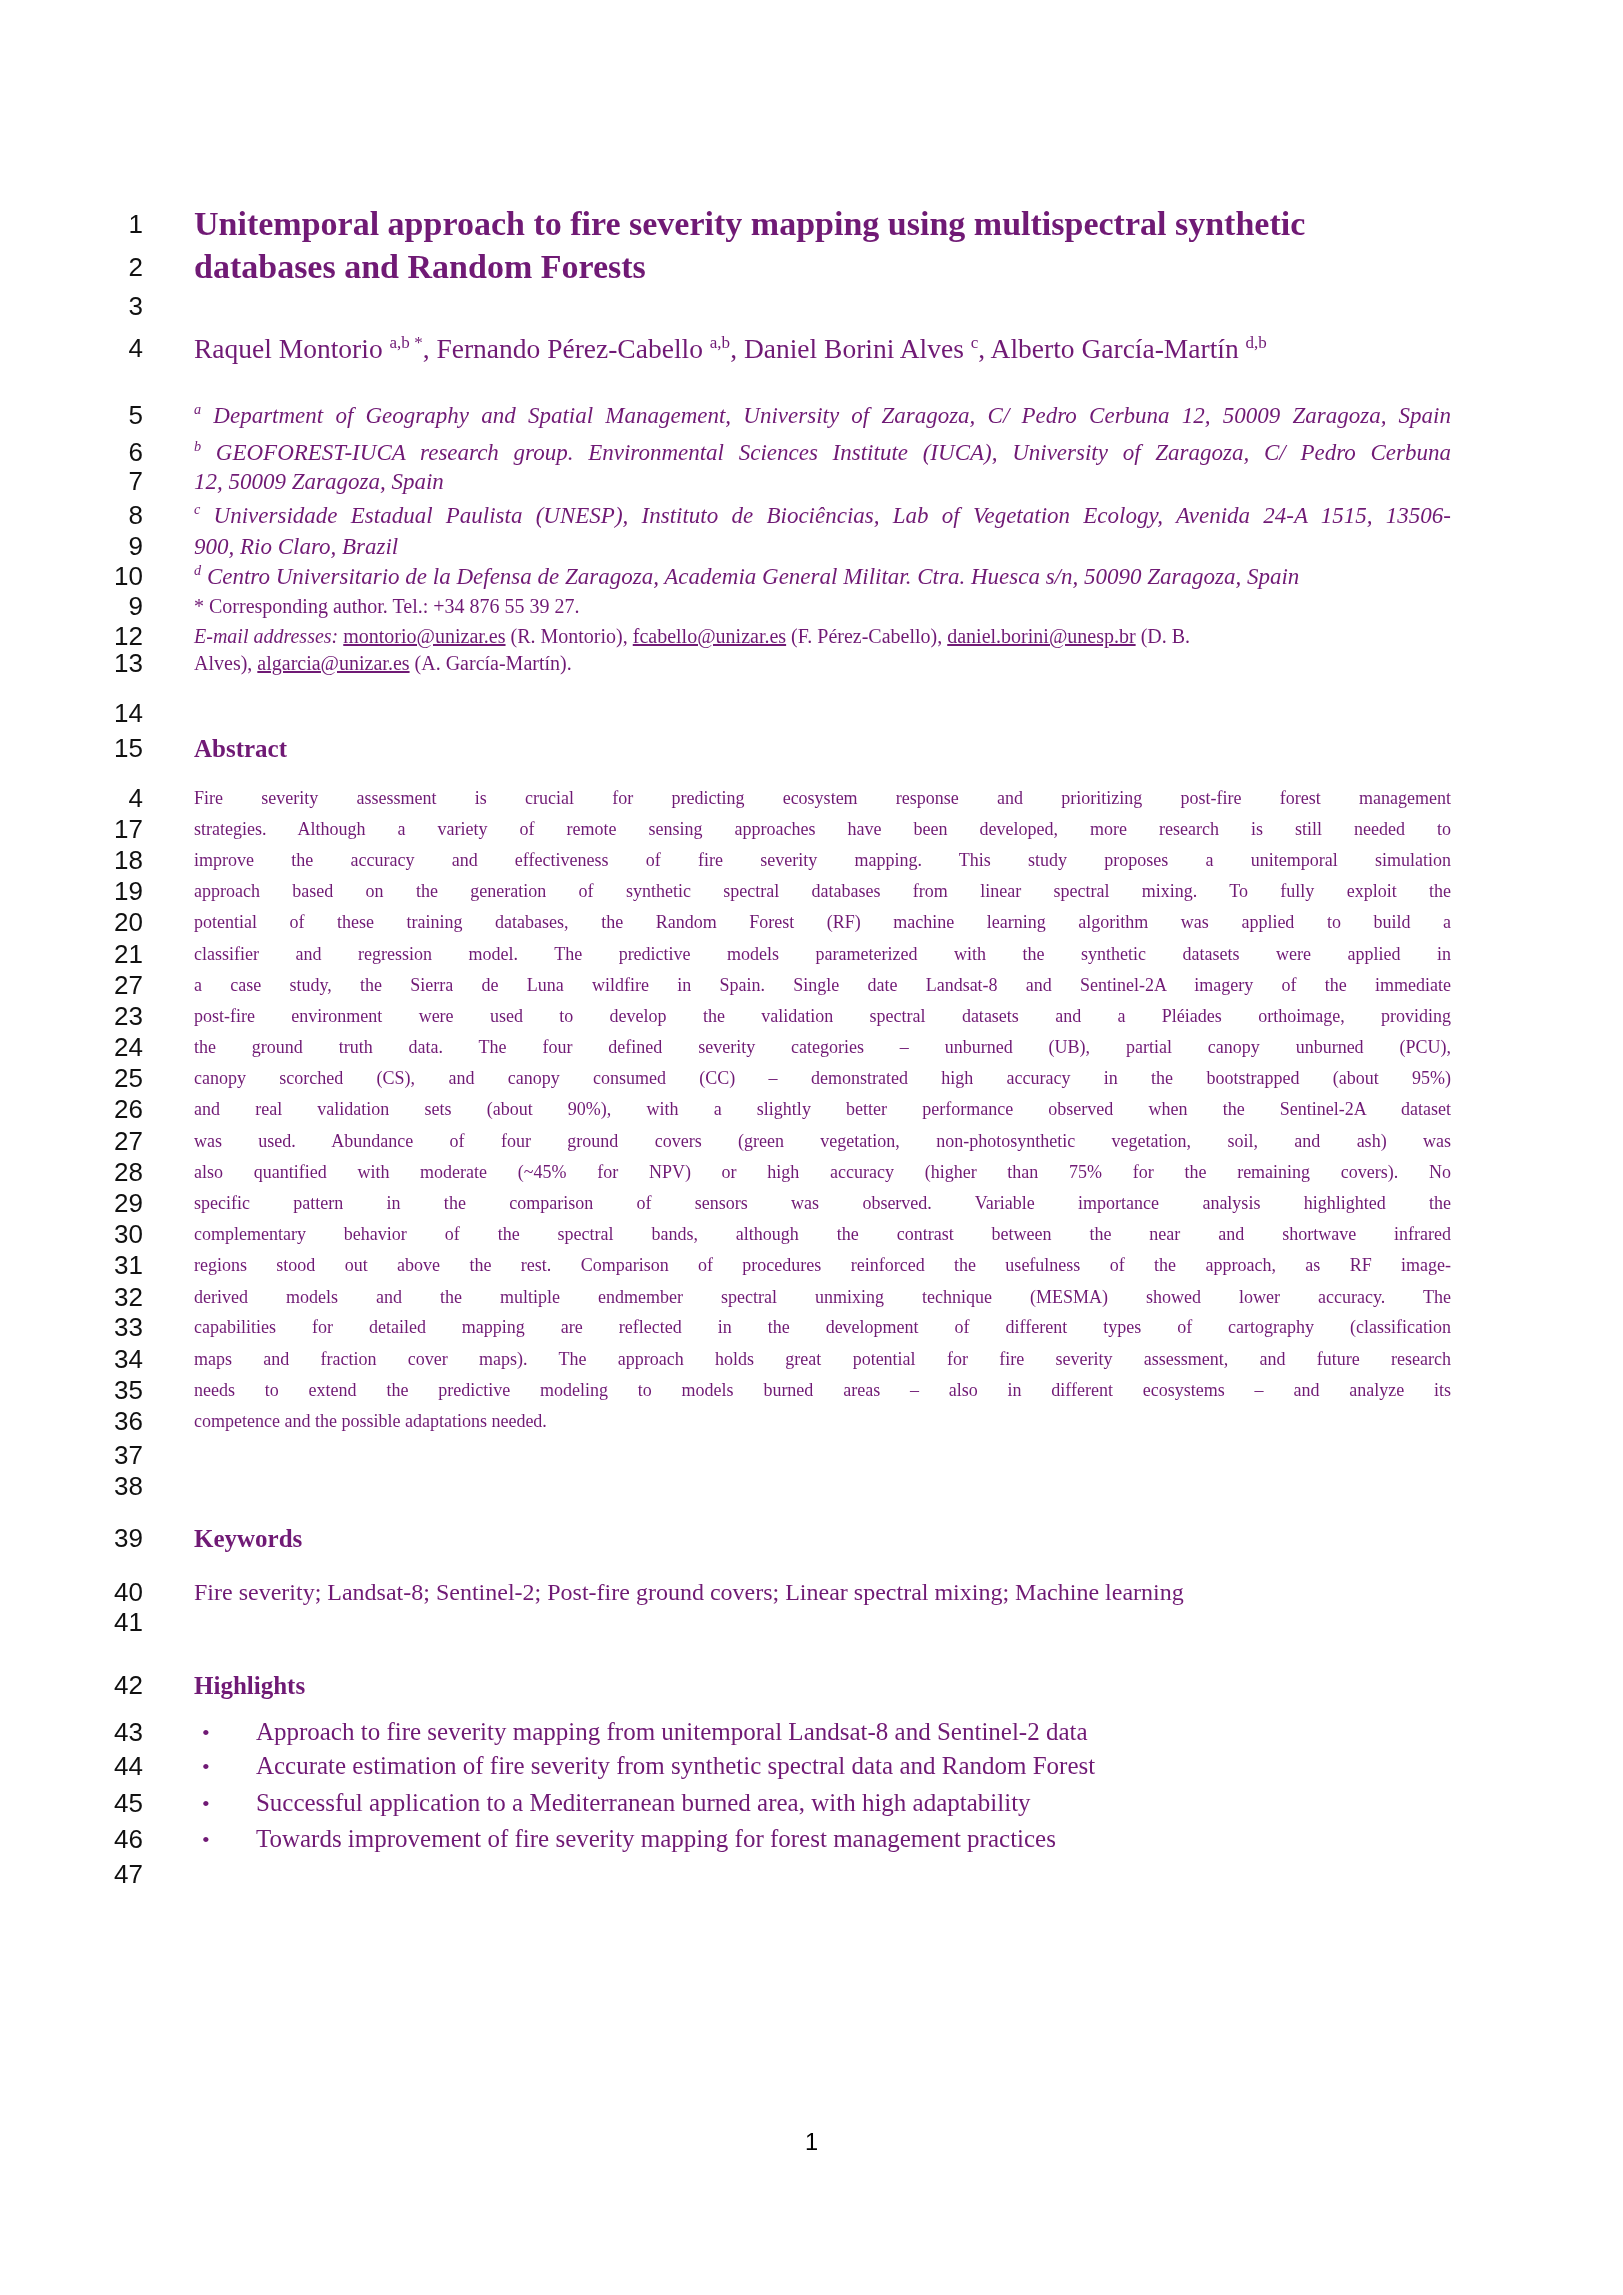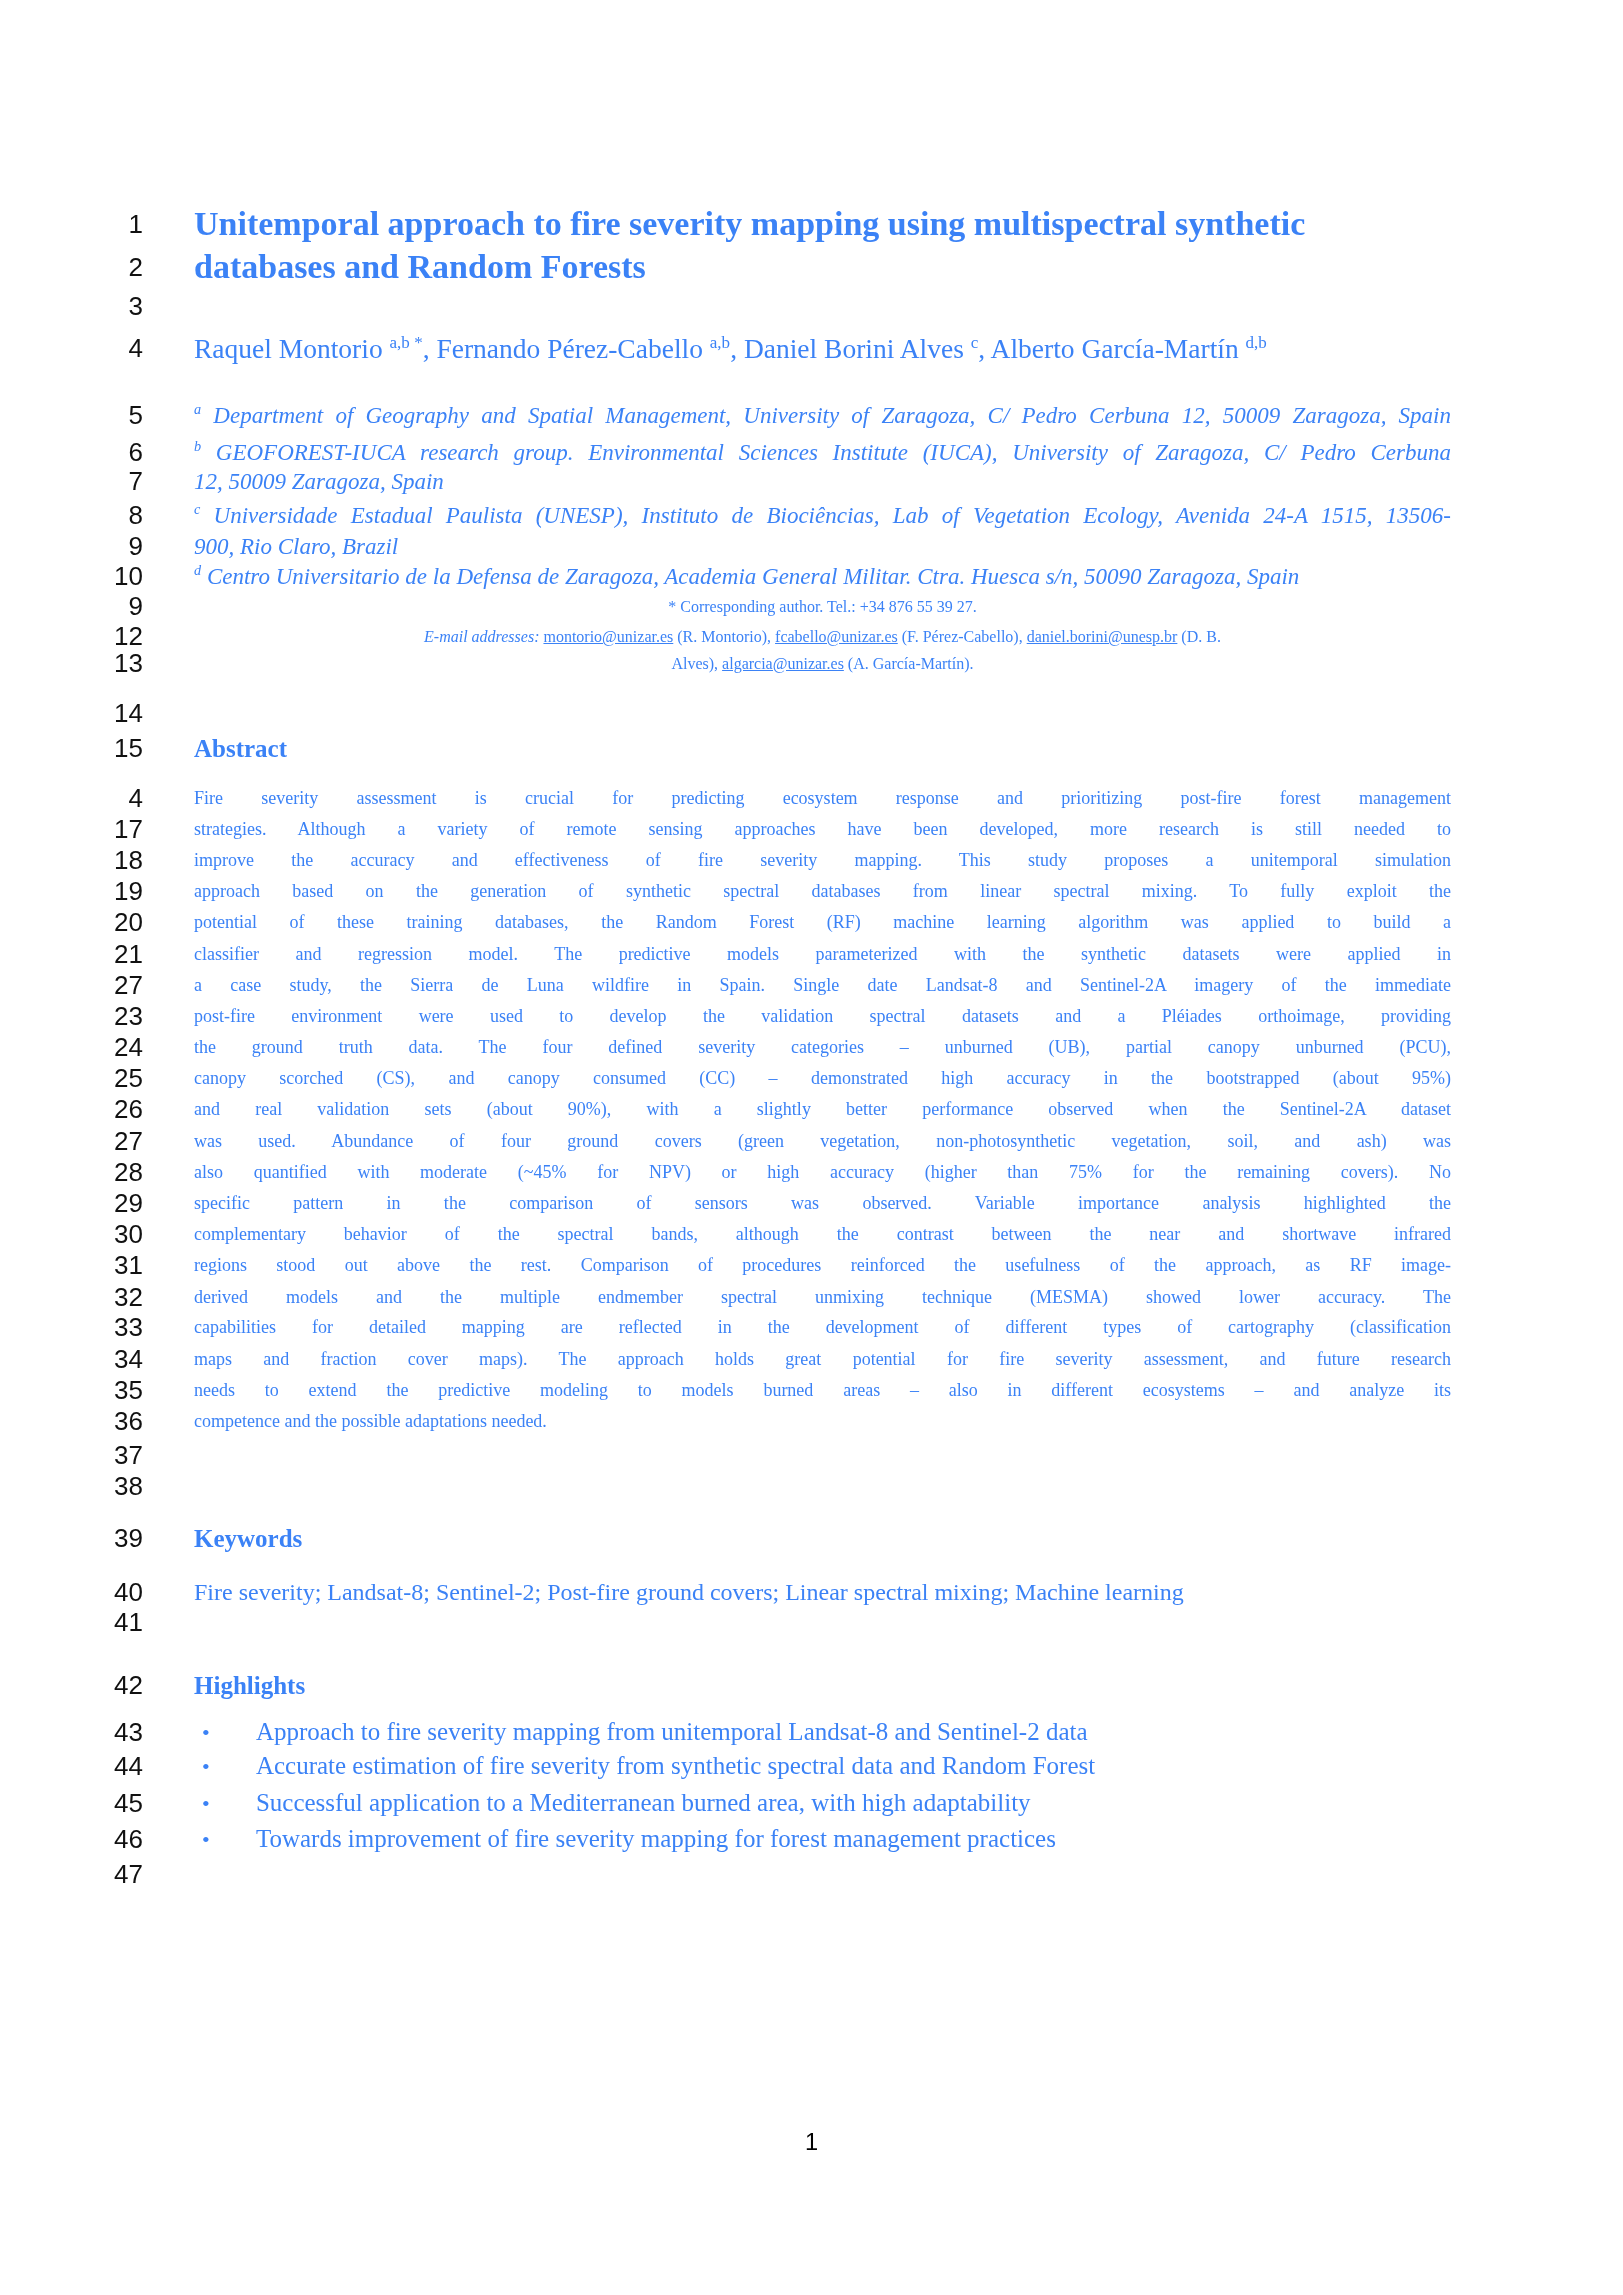--- a/index.html
+++ b/index.html
@@ -38,7 +38,7 @@
     top: 0;
     width: 1257px;
     font-family: "Liberation Serif", serif;
-    color: #3b82f6;
+    color: #701a75;
     line-height: var(--lh);
   }
   

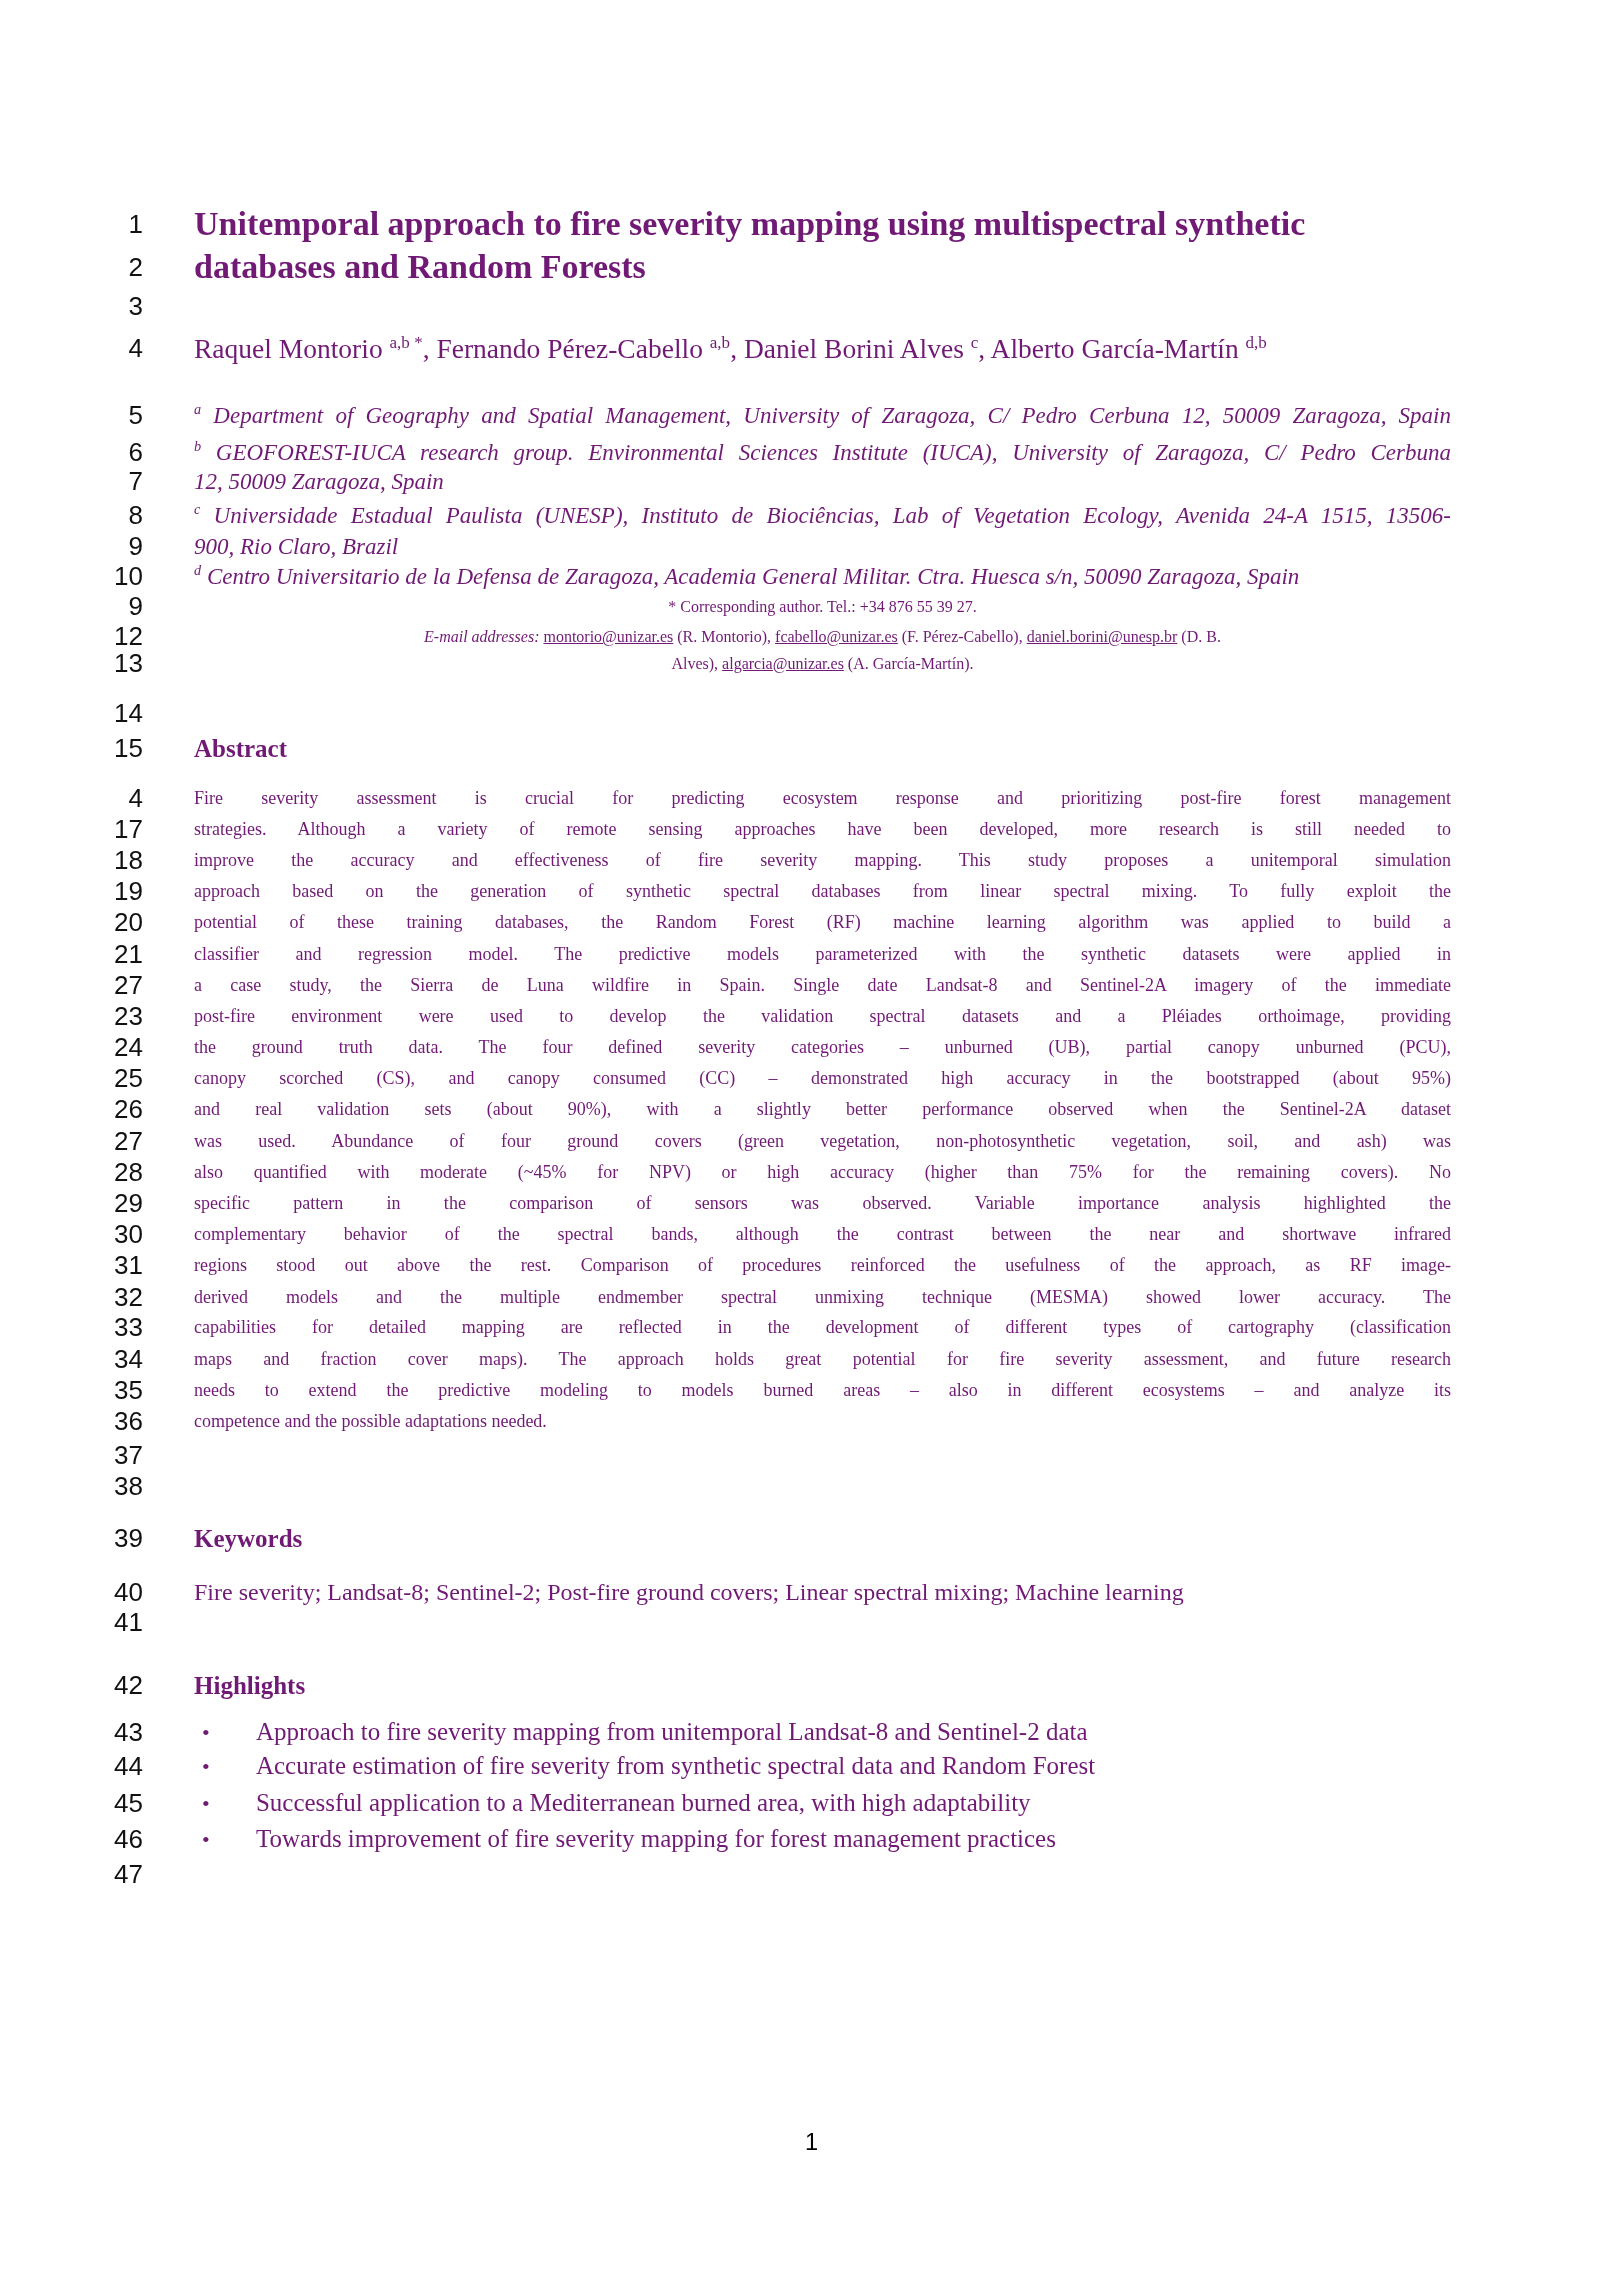--- a/index.html
+++ b/index.html
@@ -51,7 +51,7 @@
   .l-affil .lt { white-space: nowrap; }
   .l-affil-j .lt { text-align: justify; text-align-last: justify; -moz-text-align-last: justify; height: 33px; }
   .l-plain { --lh: 31px; }
-  .l-plain .lt { font-size: 16px; white-space: nowrap; text-align: center; }
+  .l-plain .lt { font-size: 20px; white-space: nowrap; }
   .l-heading { --lh: 39px; }
   .l-heading .lt { font-size: 25px; font-weight: 700; white-space: nowrap; }
   .l-abstract, .l-abstract-last { --lh: 31px; }

